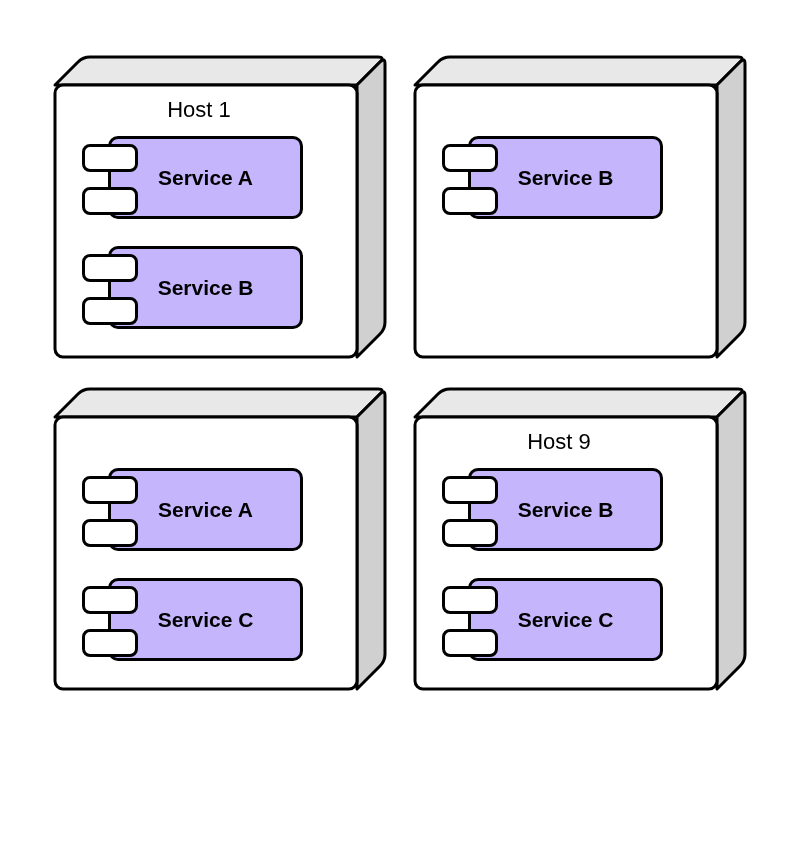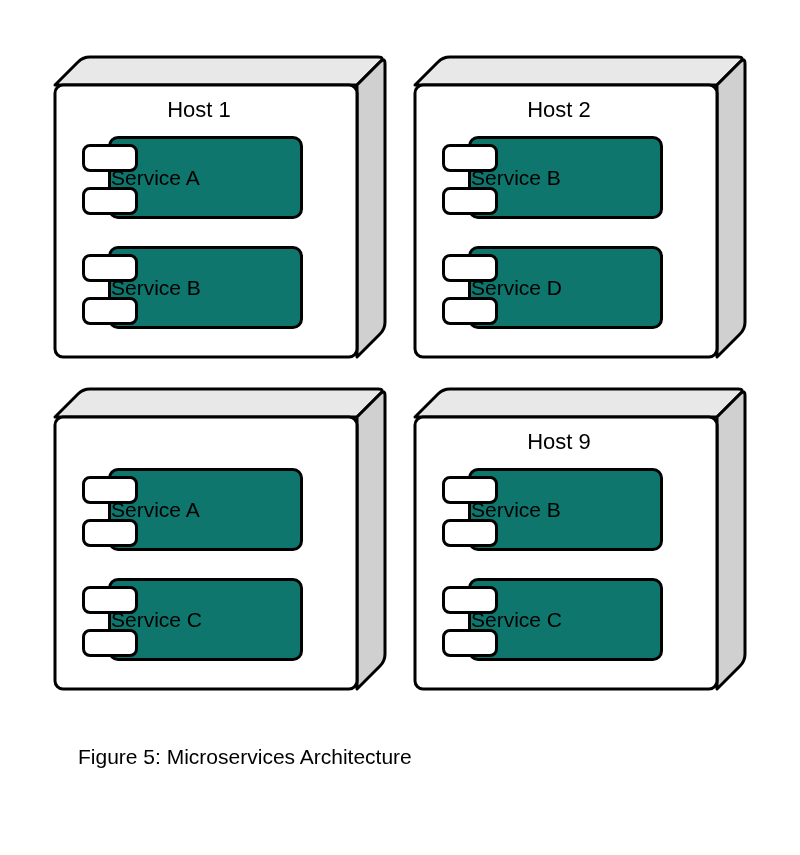--- a/index.html
+++ b/index.html
@@ -123,7 +123,6 @@
   </div>
 
   <div class="host" style="left:415px; top:85px;">
-    <div class="host-title">Host 2</div>
     <div class="service" style="top:51px;">
       <div class="service-box">
         <span class="service-label">Service B</span>

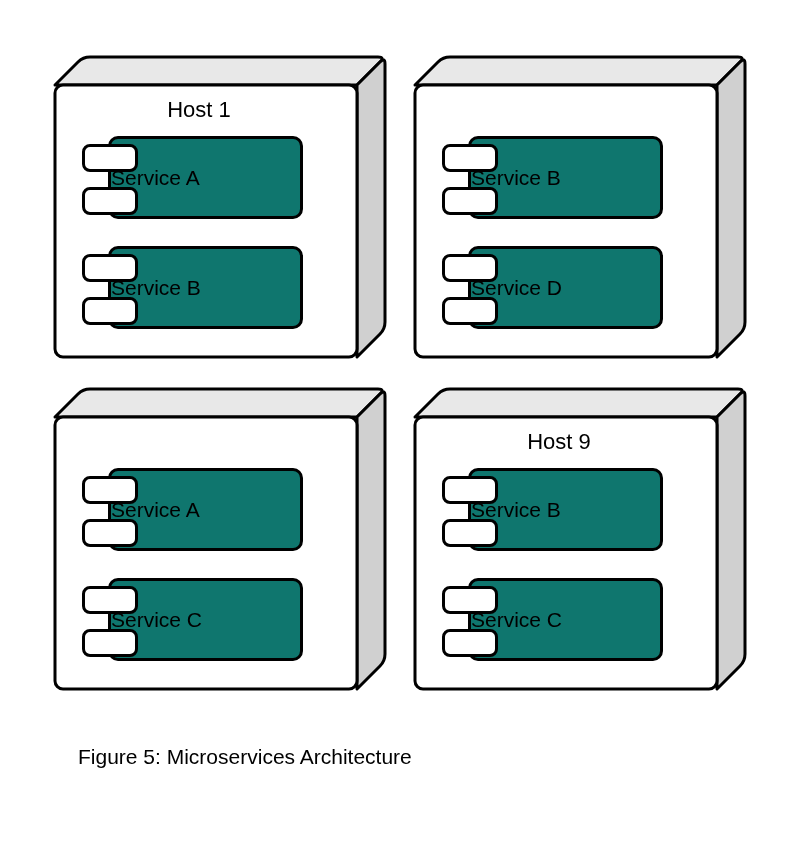--- a/index.html
+++ b/index.html
@@ -55,10 +55,11 @@
     box-sizing: border-box;
     border: 3px solid #000000;
     border-radius: 10px;
-    background: #0f766e;
+    background: #c4b5fd;
     display: flex;
     align-items: center;
-    justify-content: flex-start;
+    justify-content: center;
+    font-weight: bold;
   }
   .service-label {
     font-size: 21px;

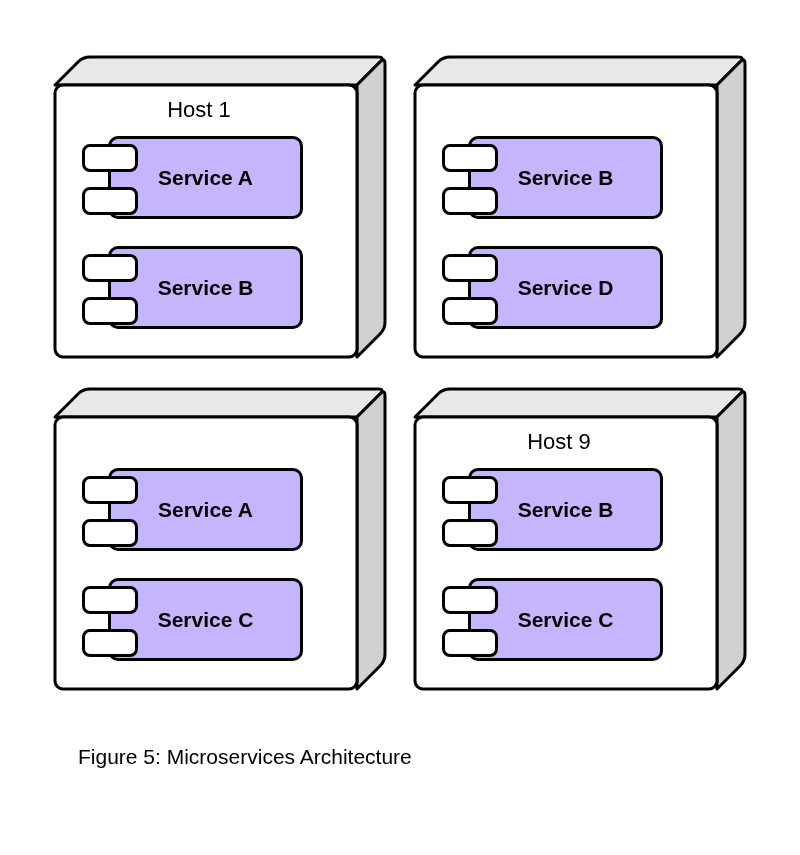--- a/index.html
+++ b/index.html
@@ -131,13 +131,6 @@
       <div class="tab tab1"></div>
       <div class="tab tab2"></div>
     </div>
-    <div class="service" style="top:161px;">
-      <div class="service-box">
-        <span class="service-label">Service D</span>
-      </div>
-      <div class="tab tab1"></div>
-      <div class="tab tab2"></div>
-    </div>
   </div>
 
   <div class="host" style="left:55px; top:417px;">

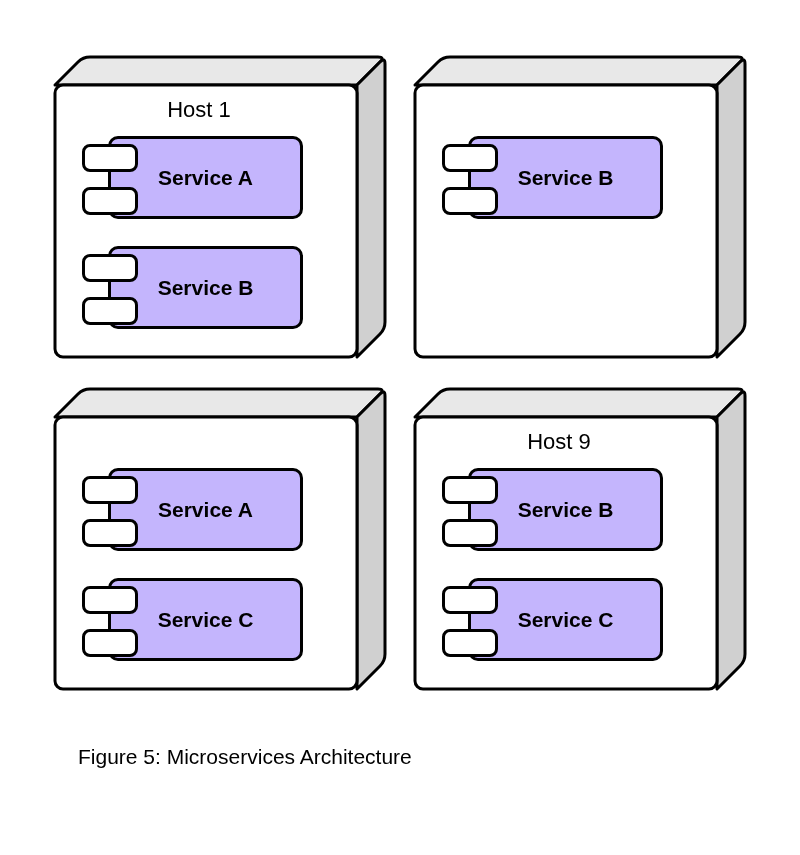--- a/index.html
+++ b/index.html
@@ -168,7 +168,6 @@
     </div>
   </div>
 
-  <div class="caption">Figure 5: Microservices Architecture</div>
 
 </div>
 

